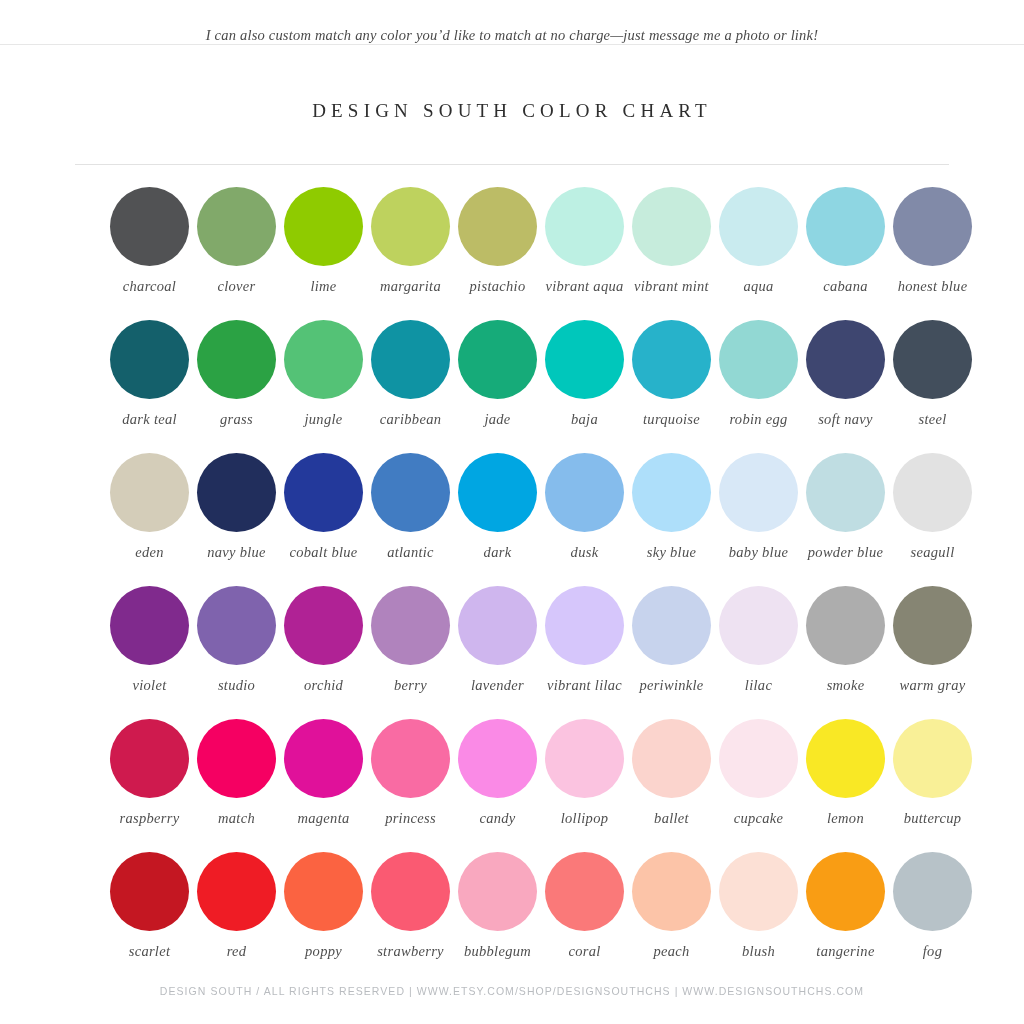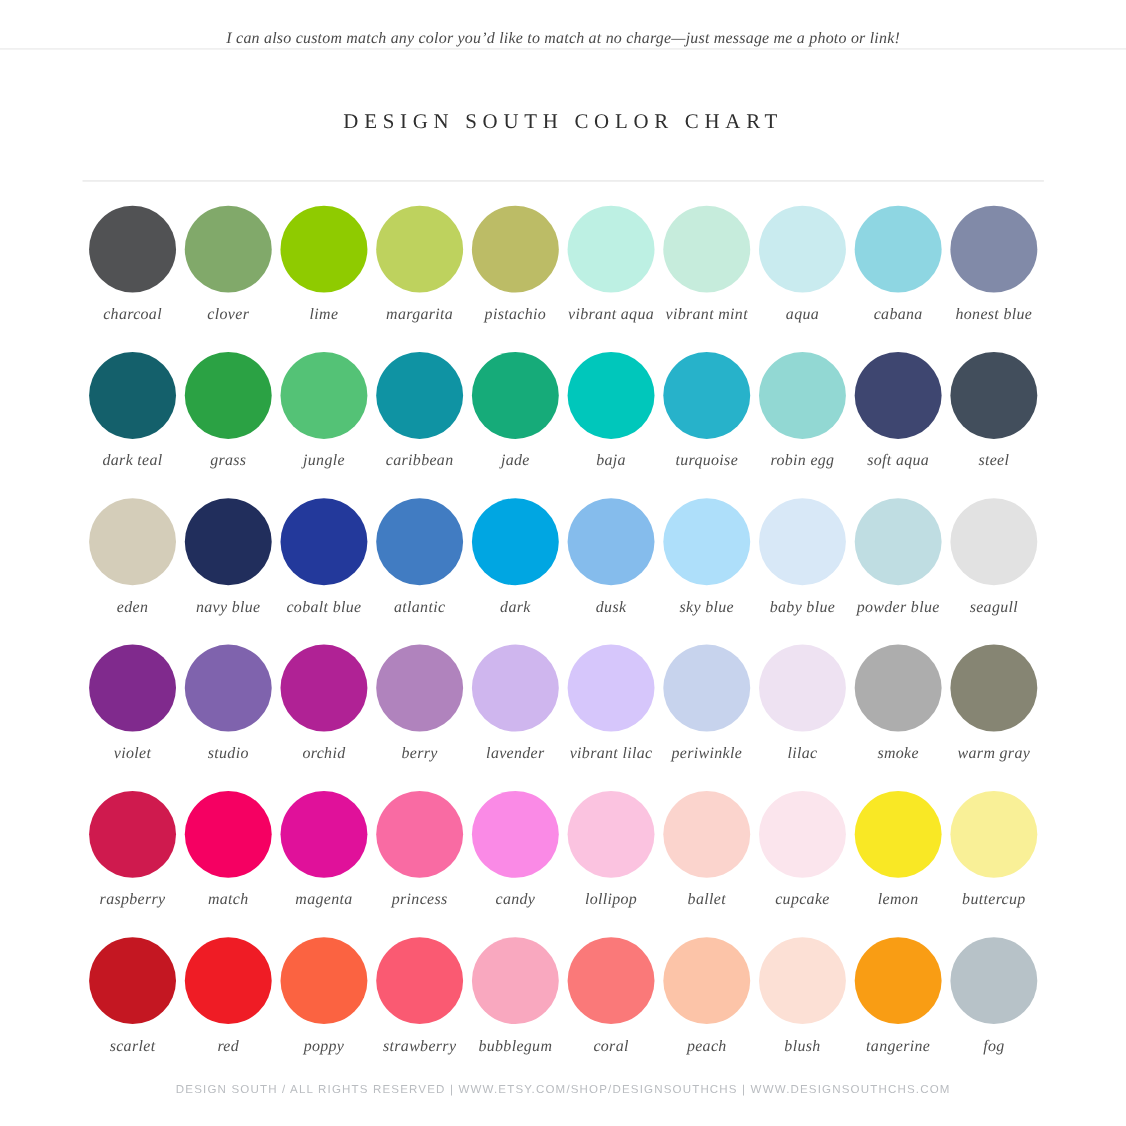--- a/index.html
+++ b/index.html
@@ -72,7 +72,7 @@
   }
   .row {
     display: flex;
-    justify-content: center;
+    justify-content: flex-end;
     align-items: flex-start;
     height: 133px;
   }

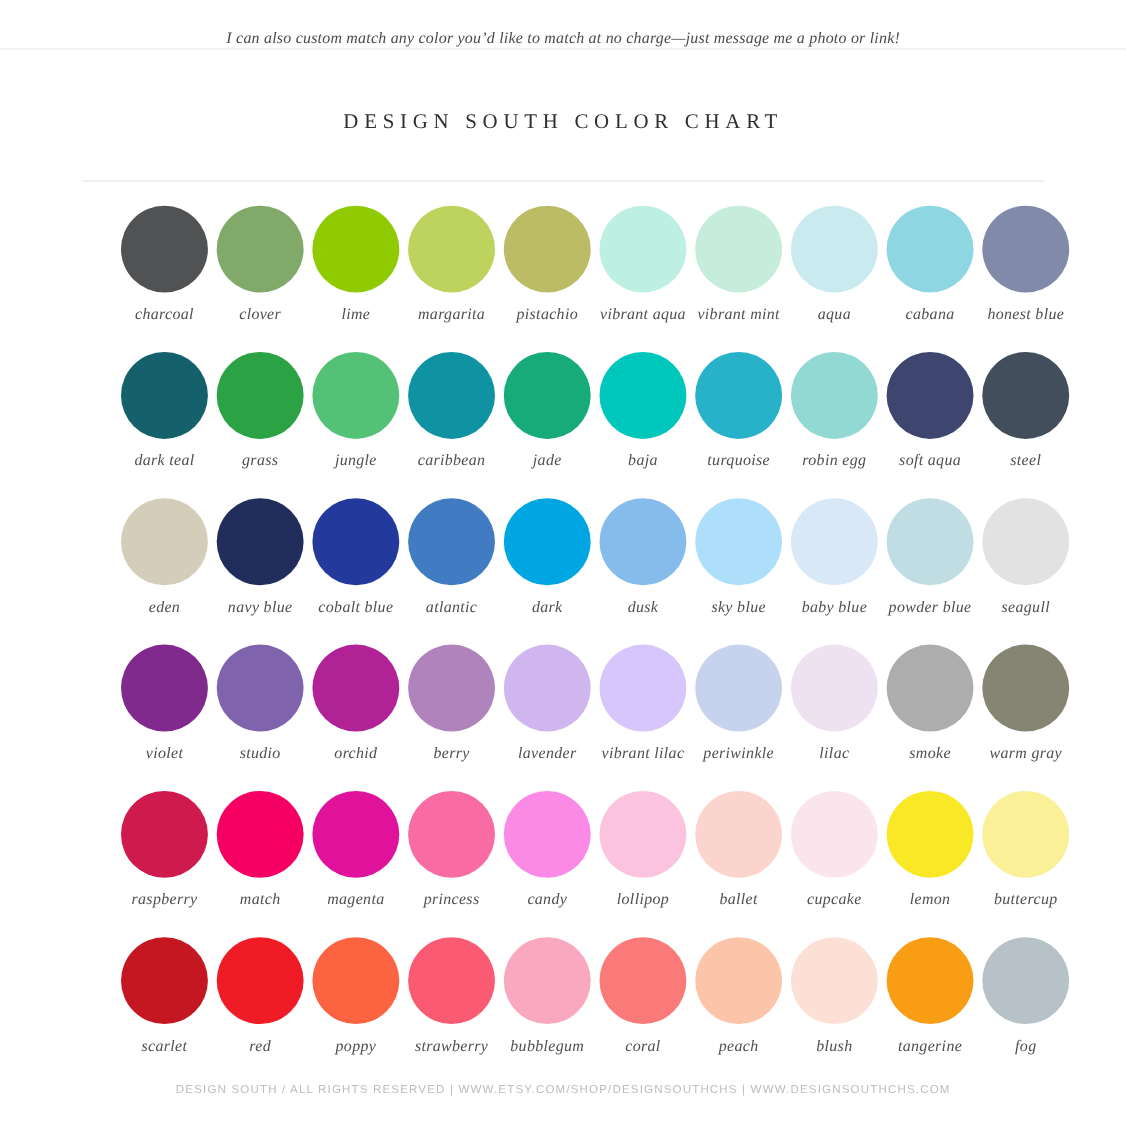--- a/index.html
+++ b/index.html
@@ -206,7 +206,7 @@
         </div>
         <div class="cell">
           <div class="swatch" style="background: rgb(62, 70, 112);"></div>
-          <div class="cell-label">soft aqua</div>
+          <div class="cell-label">soft navy</div>
         </div>
         <div class="cell">
           <div class="swatch" style="background: rgb(66, 78, 92);"></div>

